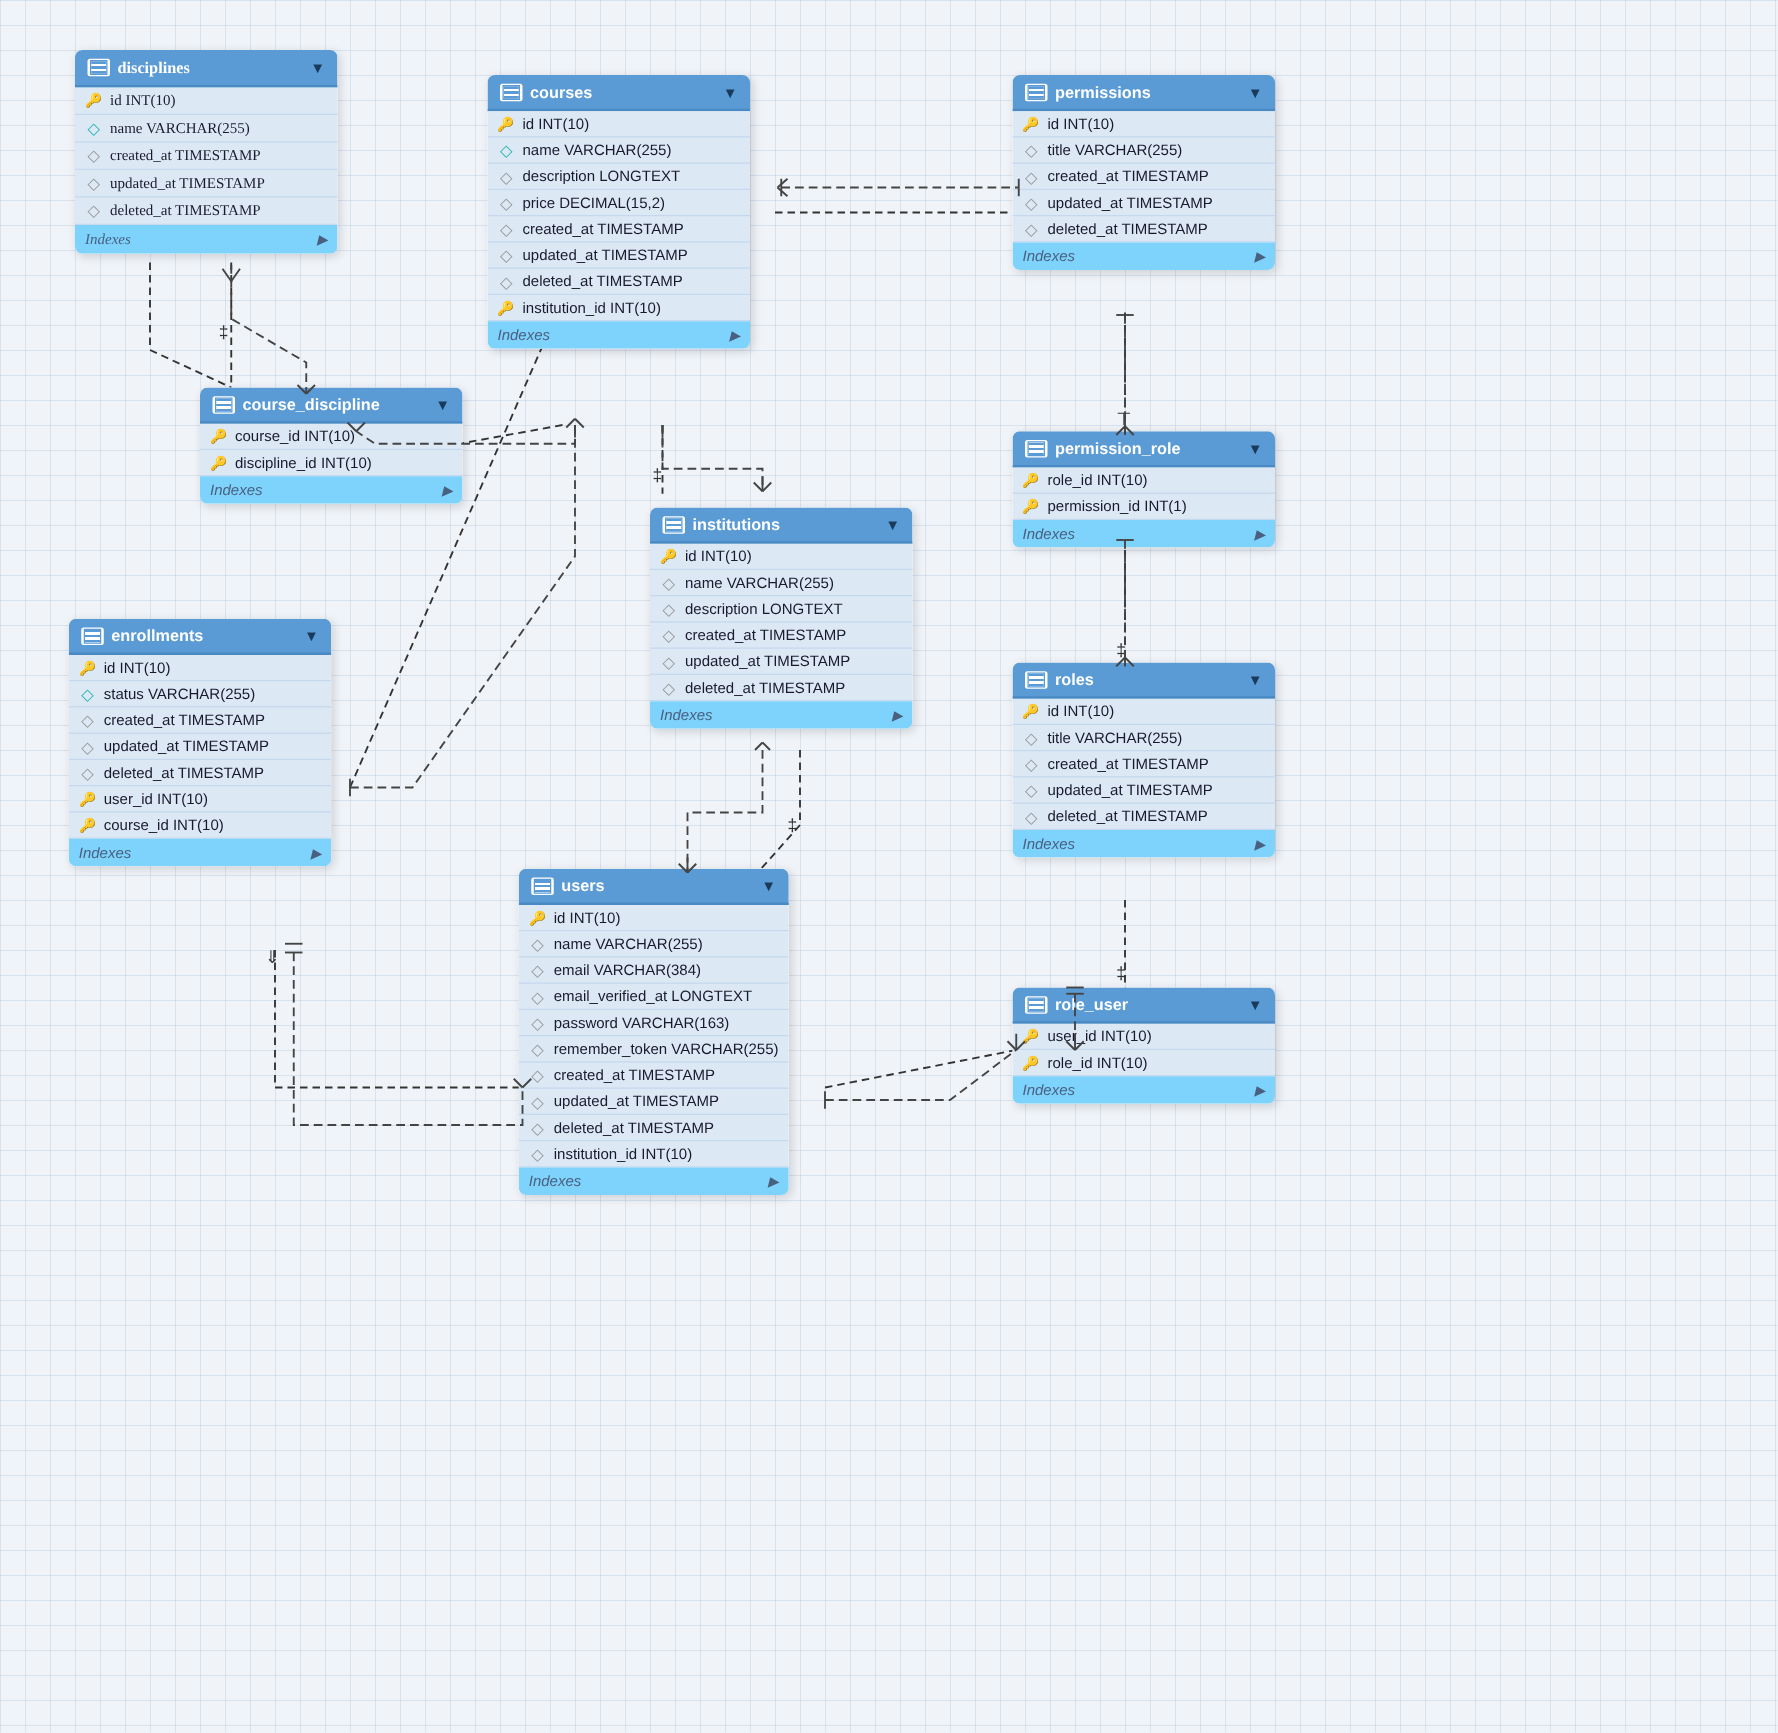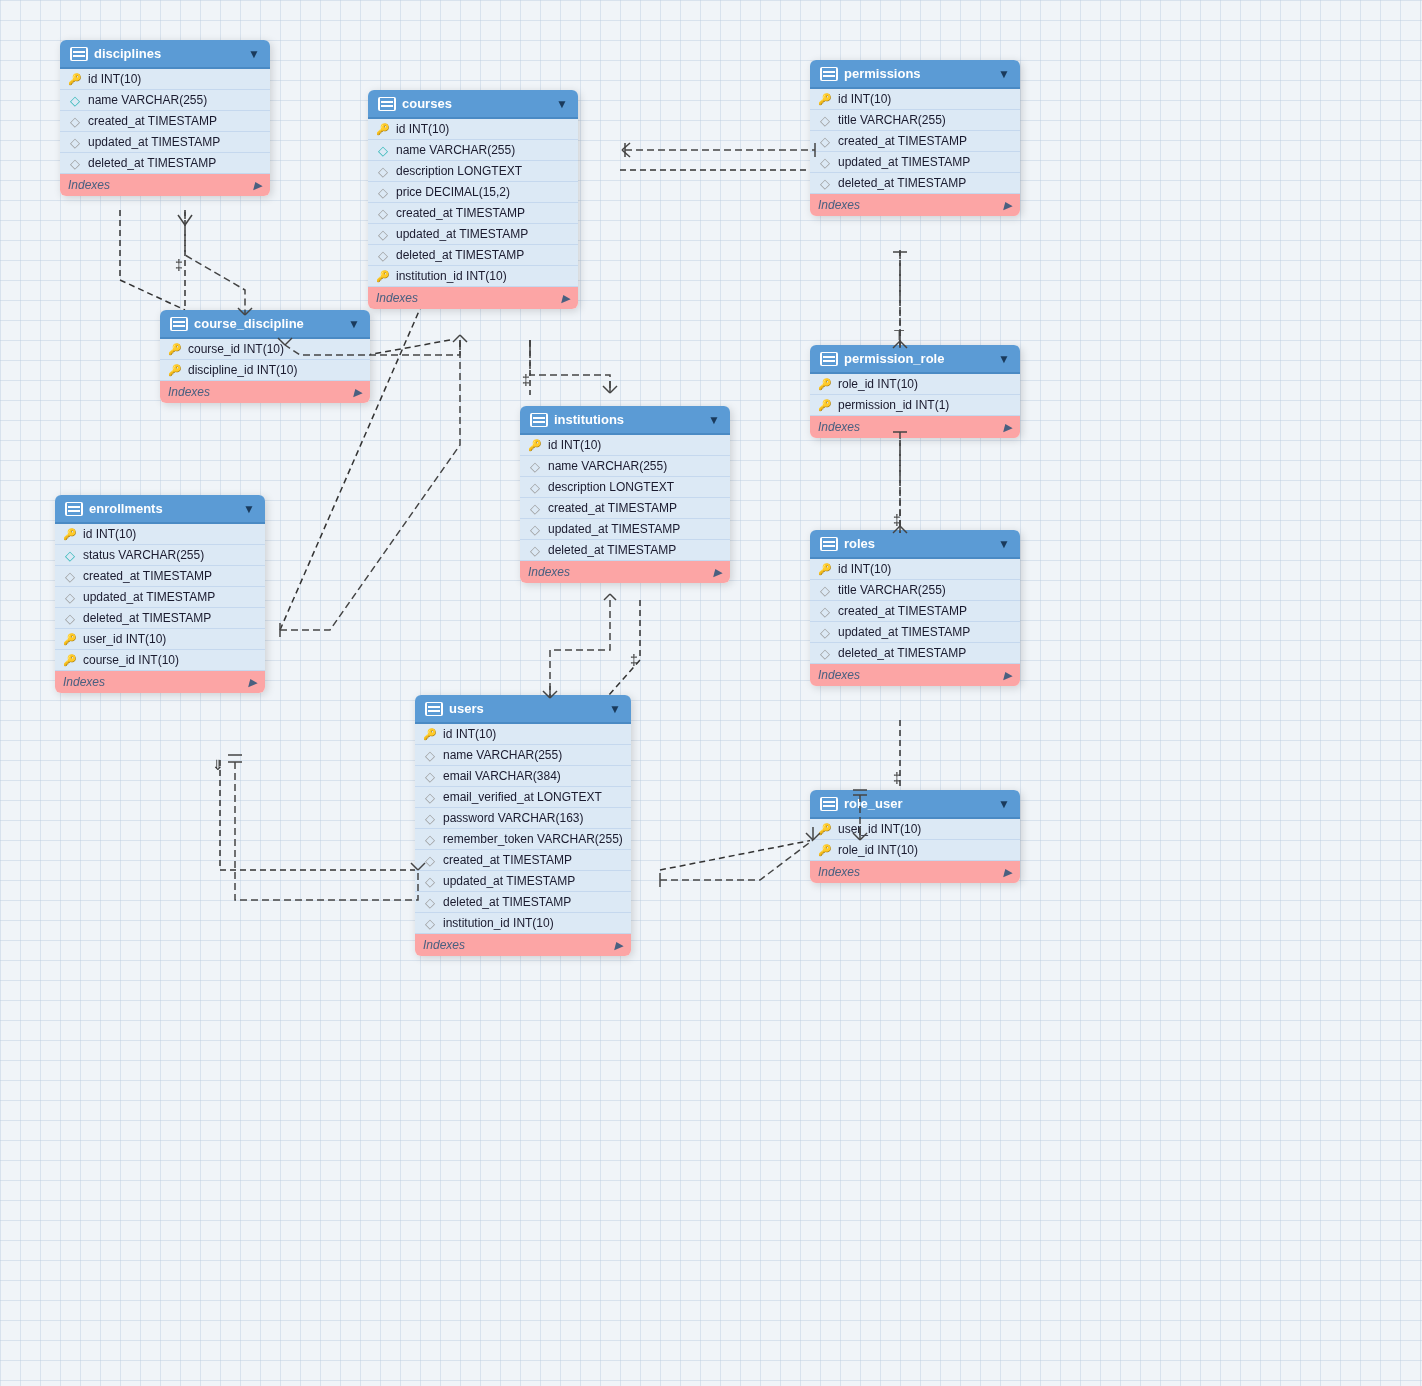--- a/index.html
+++ b/index.html
@@ -183,7 +183,7 @@
   <text x="893" y="783" font-size="14" fill="#333">‡</text>
 </svg>
 
-<div class="table-card" style="left:60px; top:40px;">
+<div class="table-card" style="left:60px; top:40px;font-family:Liberation Serif, serif;">
   <div class="table-header">
     <div class="table-header-left">
       <span class="table-icon"></span>

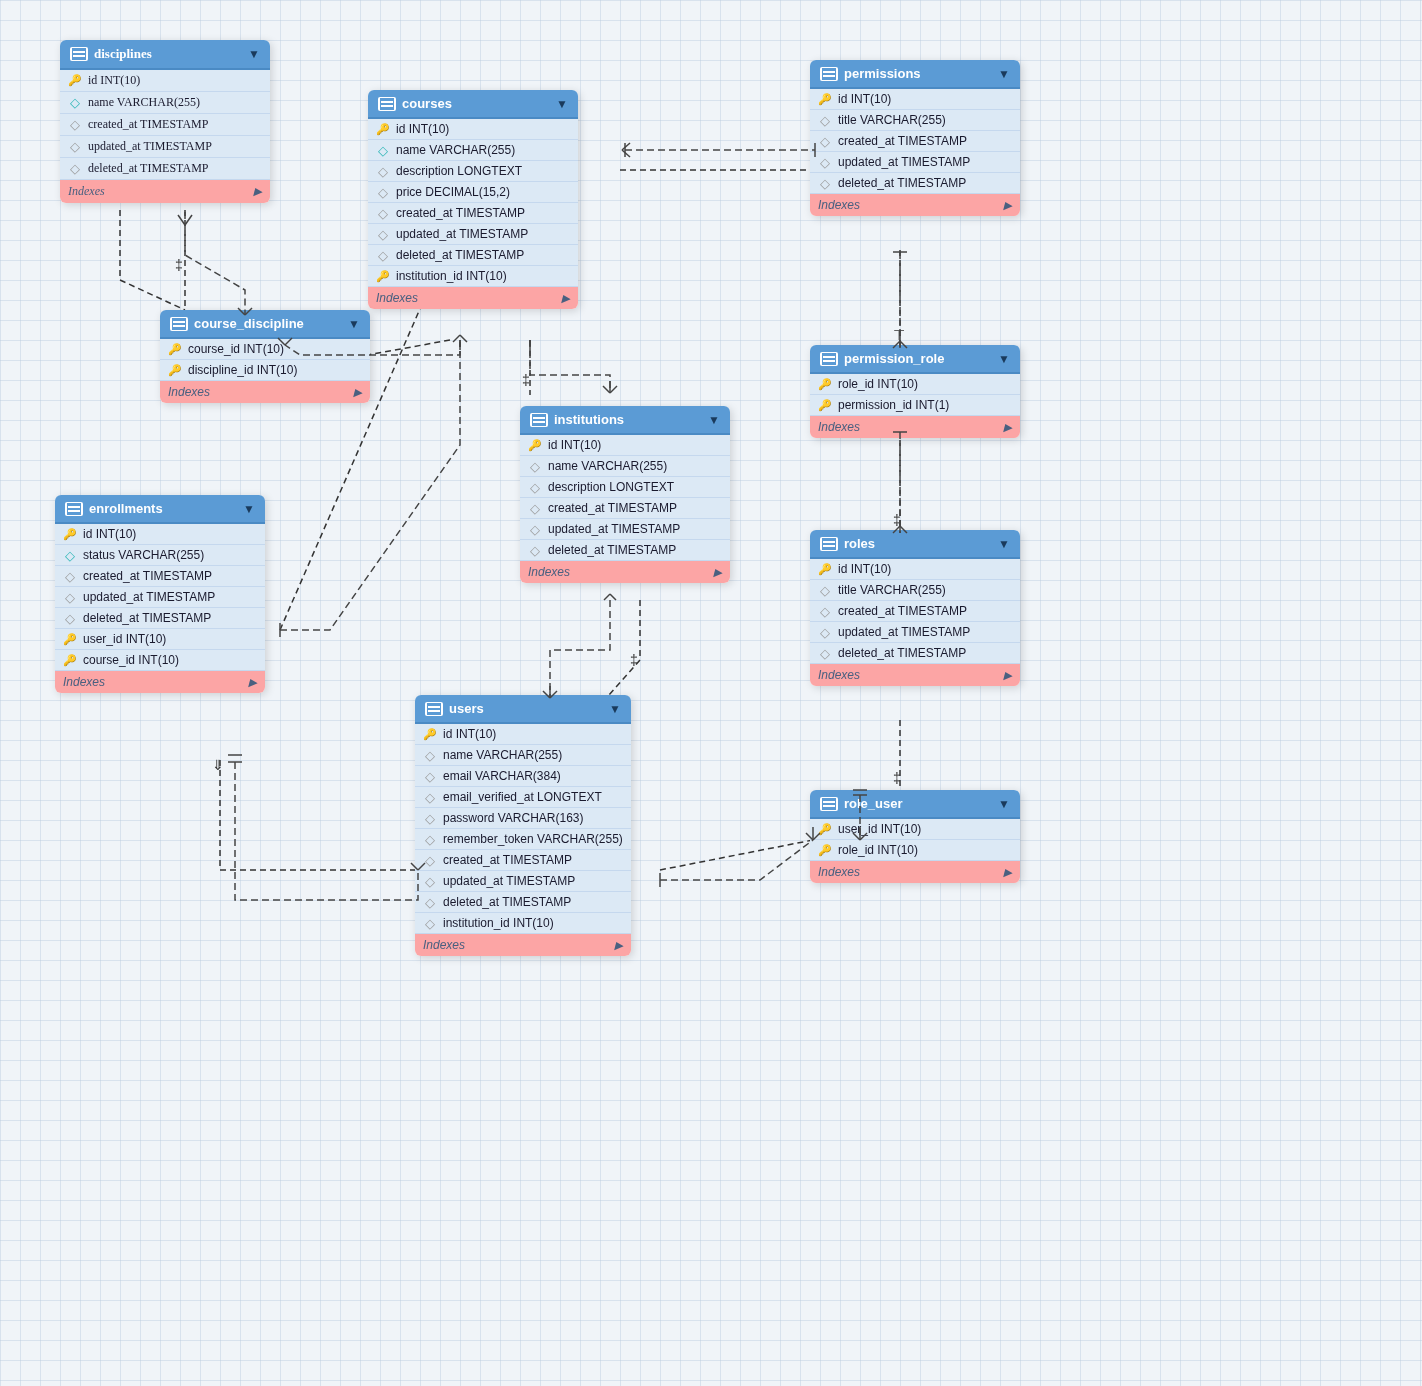--- a/index.html
+++ b/index.html
@@ -219,7 +219,7 @@
   </div>
 </div>
 
-<div class="table-card" style="left:368px; top:60px;margin-top:30px;">
+<div class="table-card" style="left:390px; top:60px;">
   <div class="table-header">
     <div class="table-header-left">
       <span class="table-icon"></span>

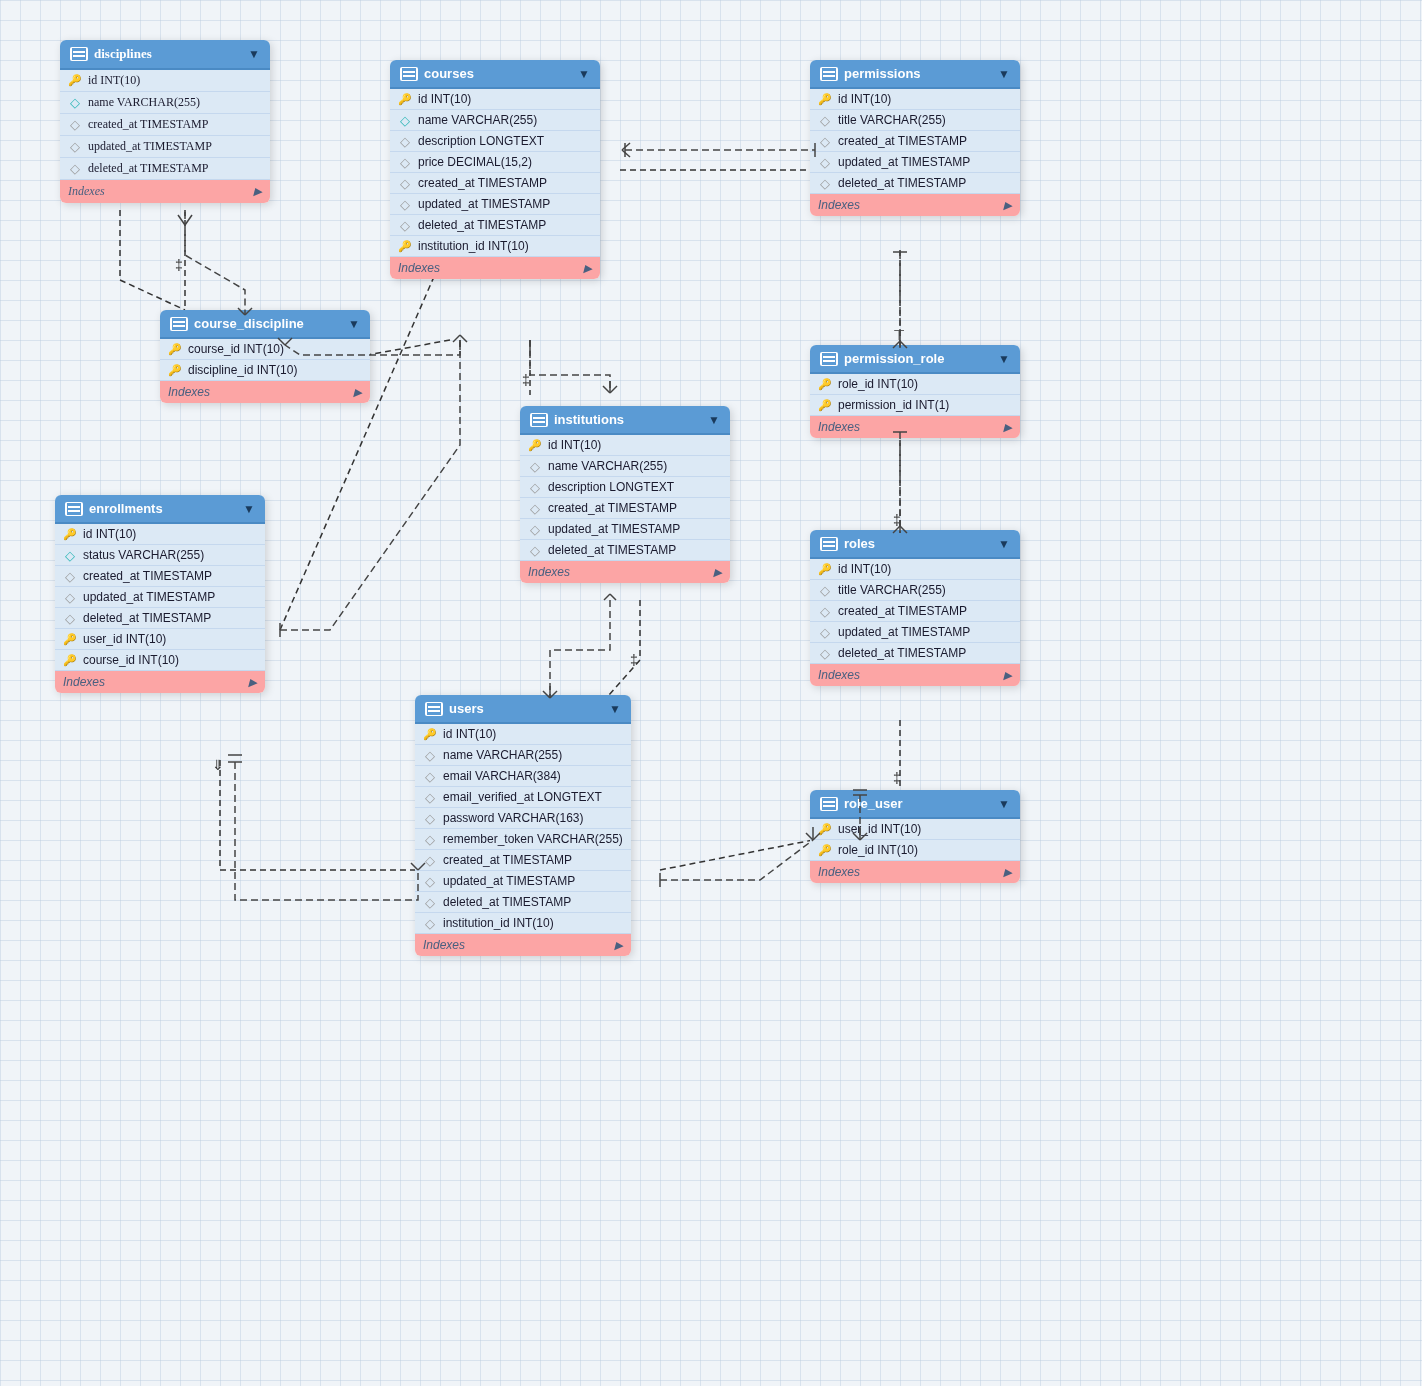--- a/index.html
+++ b/index.html
@@ -117,7 +117,7 @@
     }
 
     .indexes-row {
-      background: #fca5a5;
+      background: #7dd3fc;
       display: flex;
       align-items: center;
       justify-content: space-between;

